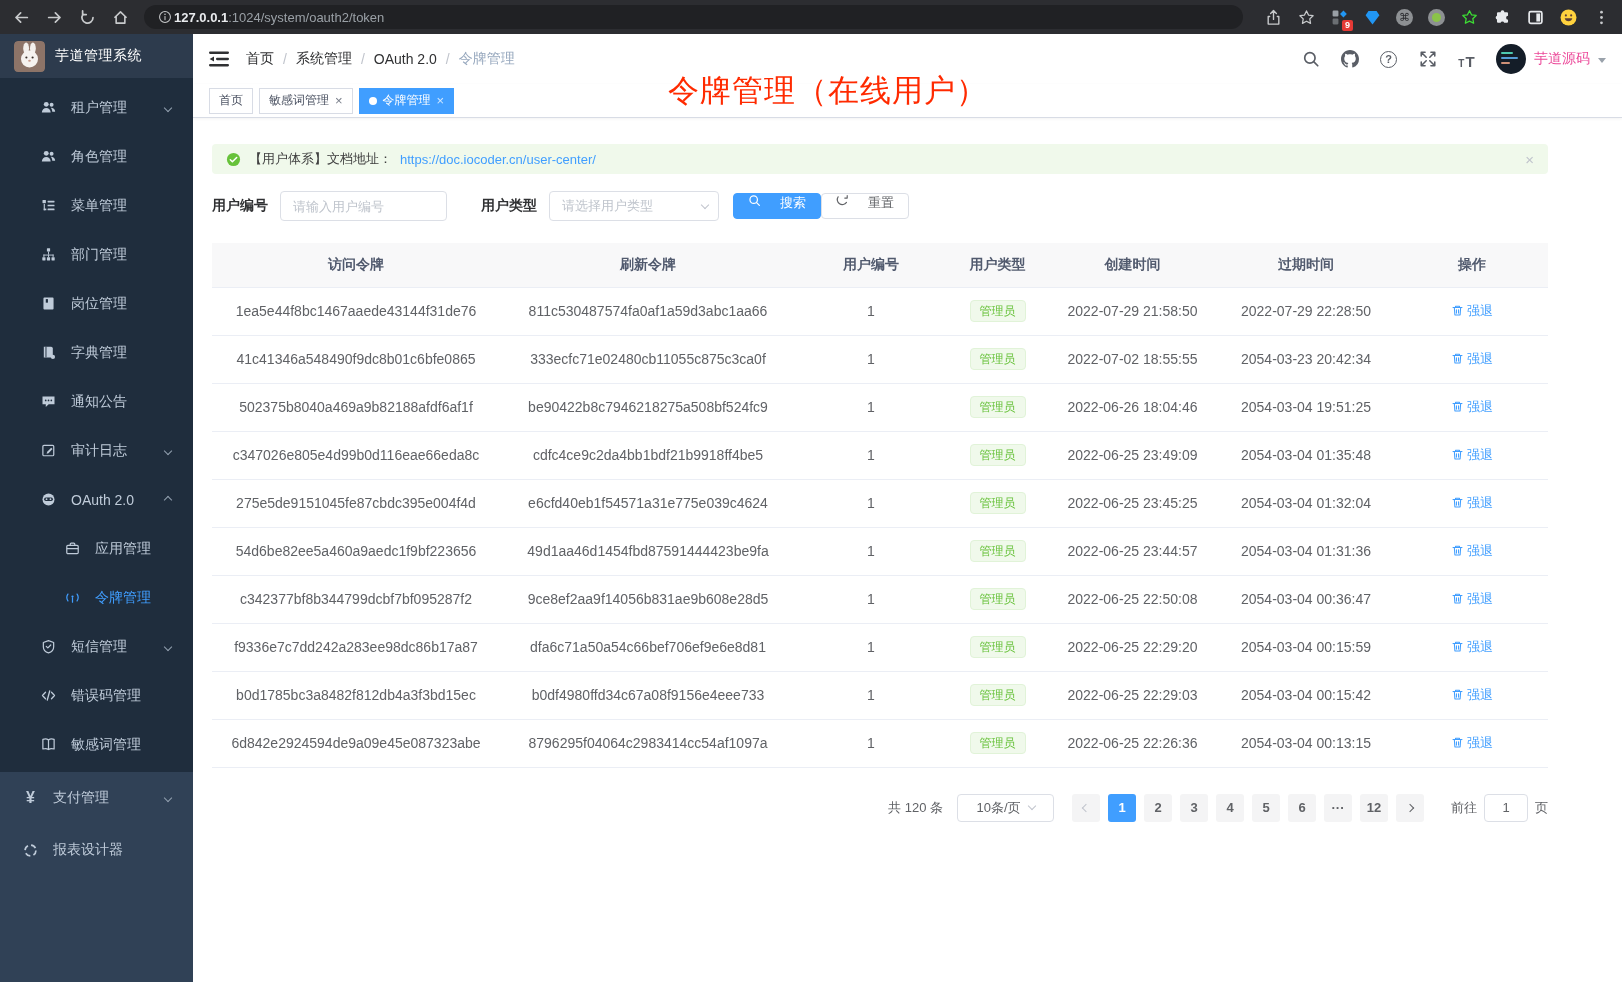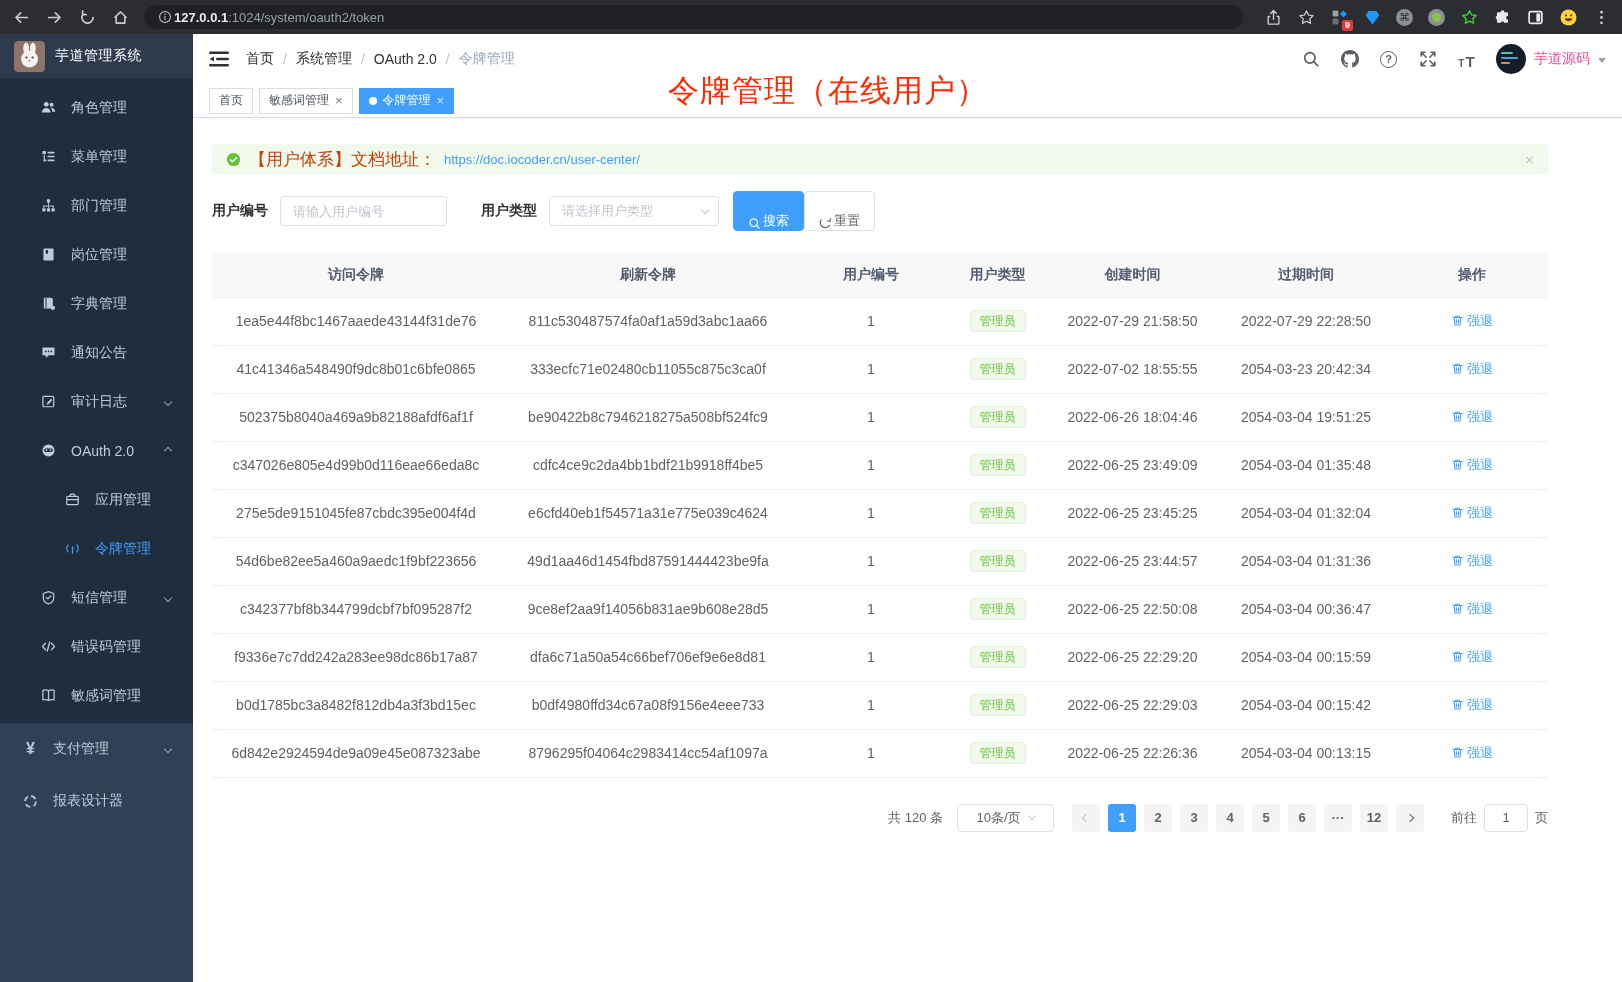--- a/index.html
+++ b/index.html
@@ -236,6 +236,18 @@
                 <path d="M11.4 8.3c2.1.2 3.7 2 3.7 4.1h-3.1c0-1.5-.5-2.9-1.4-4 .2-.1.5-.1.8-.1z"></path>
               </svg>
             </span>
+            <span class="mi-label">租户管理</span>
+            <i class="mi-arrow chev down"></i>
+          </div>
+          <div class="menu-item depth1">
+            <span class="mi-icon">
+              <svg viewBox="0 0 16 16" fill="currentColor">
+                <circle cx="5.6" cy="4.6" r="2.6"></circle>
+                <path d="M.9 13.2c0-2.6 2.1-4.7 4.7-4.7s4.7 2.1 4.7 4.7z"></path>
+                <circle cx="11.3" cy="5" r="2.1"></circle>
+                <path d="M11.4 8.3c2.1.2 3.7 2 3.7 4.1h-3.1c0-1.5-.5-2.9-1.4-4 .2-.1.5-.1.8-.1z"></path>
+              </svg>
+            </span>
             <span class="mi-label">角色管理</span>
           </div>
           <div class="menu-item depth1">

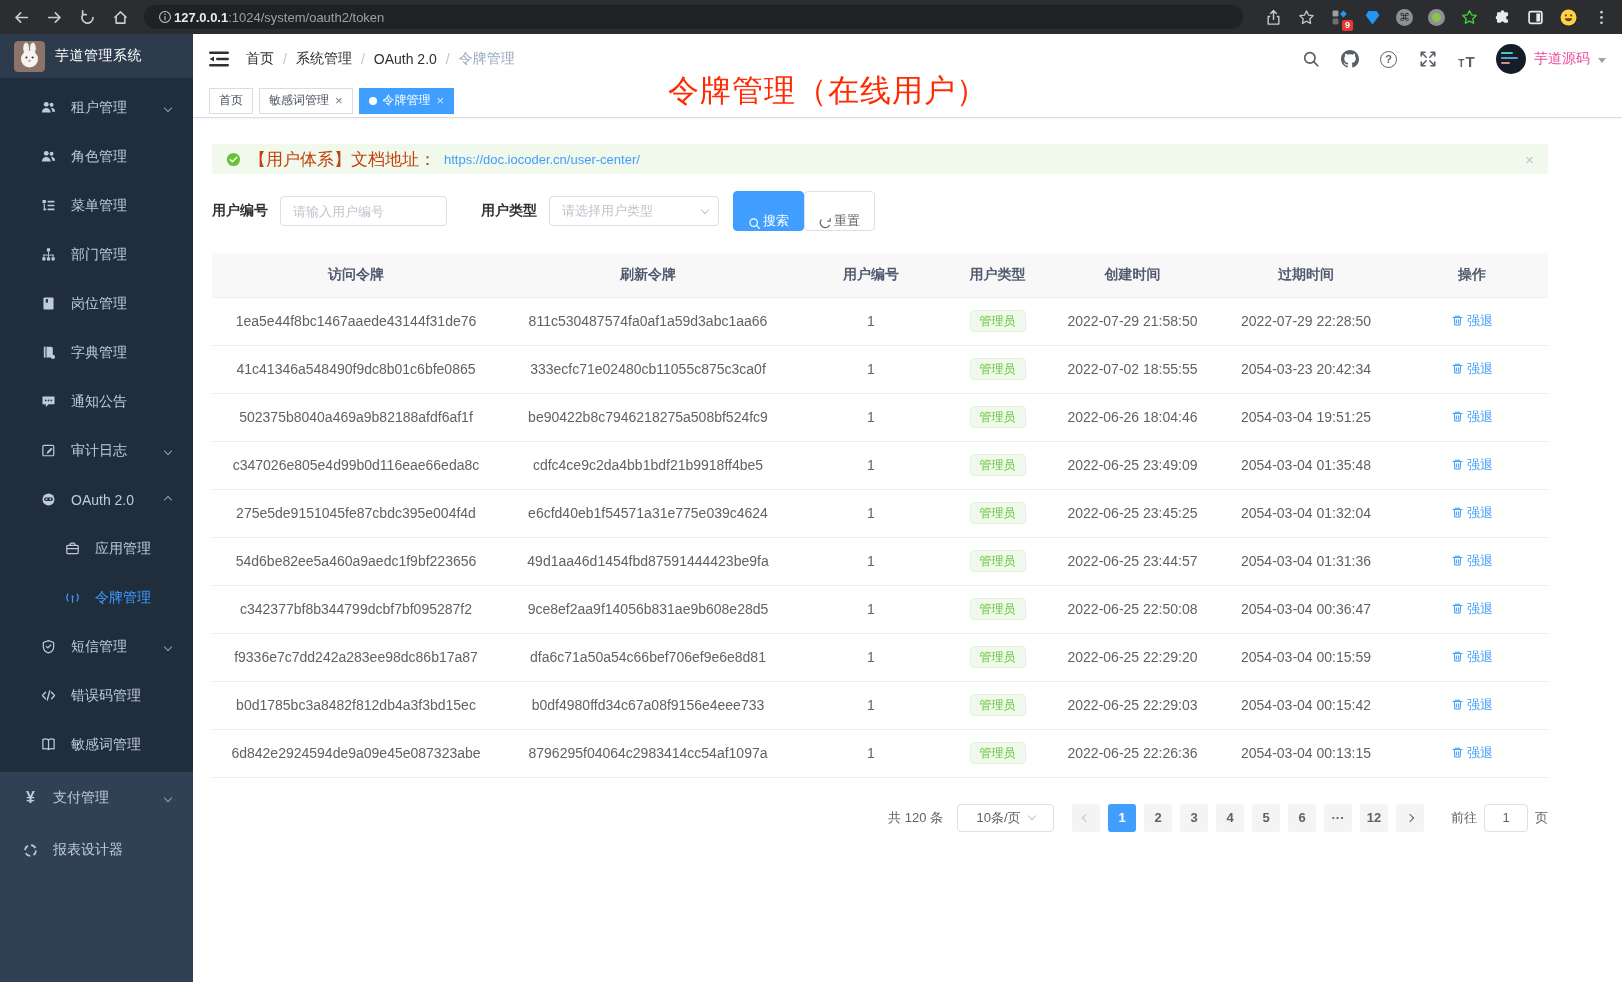--- a/index.html
+++ b/index.html
@@ -74,7 +74,7 @@
   .alert{width:1336px;height:30px;background:#f0f9eb;border-radius:4px;display:flex;align-items:center;padding:0 14px;gap:8px}
   .alert-ic{width:15px;height:15px;display:flex}
   .alert-ic svg{width:15px;height:15px}
-  .alert-text{font-size:17px;color:#c2410c}
+  .alert-text{font-size:13px;color:#404040}
   .alert-link{font-size:13px;color:#409eff;text-decoration:none;cursor:pointer}
   .alert-close{margin-left:auto;color:#c0c4cc;font-size:15px;cursor:pointer}
 

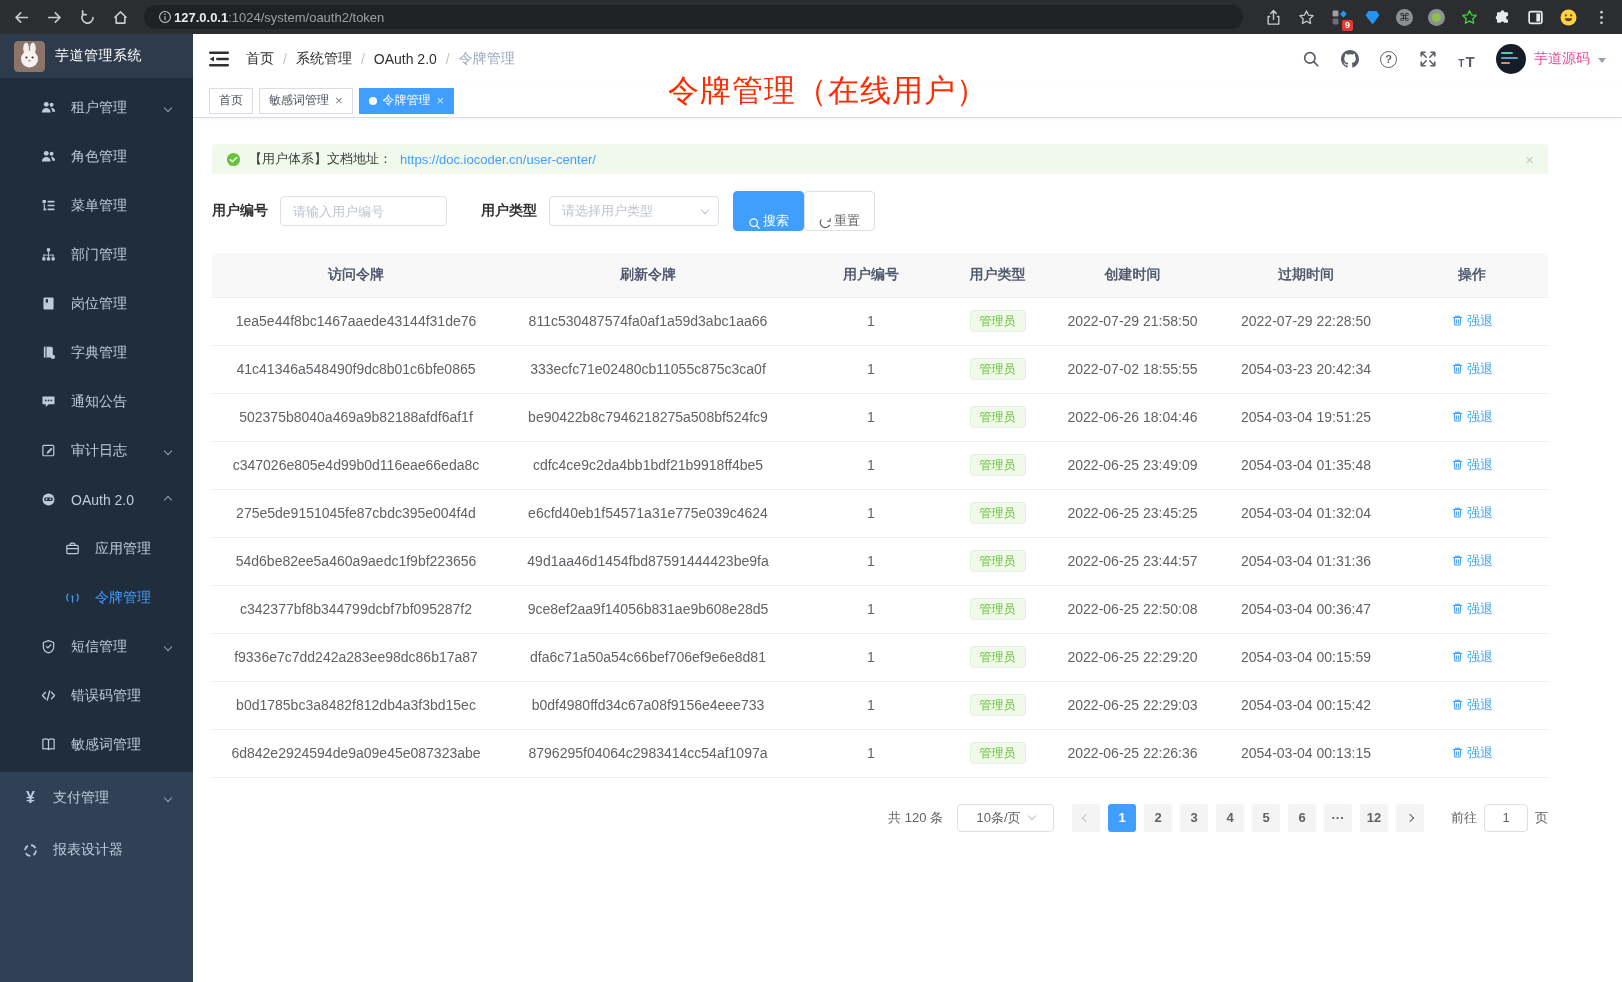--- a/index.html
+++ b/index.html
@@ -85,7 +85,7 @@
   .f-input::placeholder{color:#bfc4cc}
   .f-select{width:170px;height:30px;border:1px solid #dcdfe6;border-radius:4px;padding:0 10px 0 12px;font-size:13px;color:#bfc4cc;background:#fff;display:flex;align-items:center;justify-content:space-between;cursor:pointer}
   .f-select .chev{color:#c0c4cc;margin-top:-3px}
-  .btn{height:40px;border-radius:4px;padding:0 14px;font-size:13px;display:flex;align-items:flex-end;gap:2px;cursor:pointer}
+  .btn{height:26px;border-radius:4px;padding:0 14px;font-size:13px;display:flex;align-items:flex-start;gap:19px;cursor:pointer}
   .btn svg{width:13px;height:13px}
   .btn-primary{background:#409eff;border:1px solid #409eff;color:#fff;margin-left:14px}
   .btn-default{background:#fff;border:1px solid #dcdfe6;color:#606266;}

